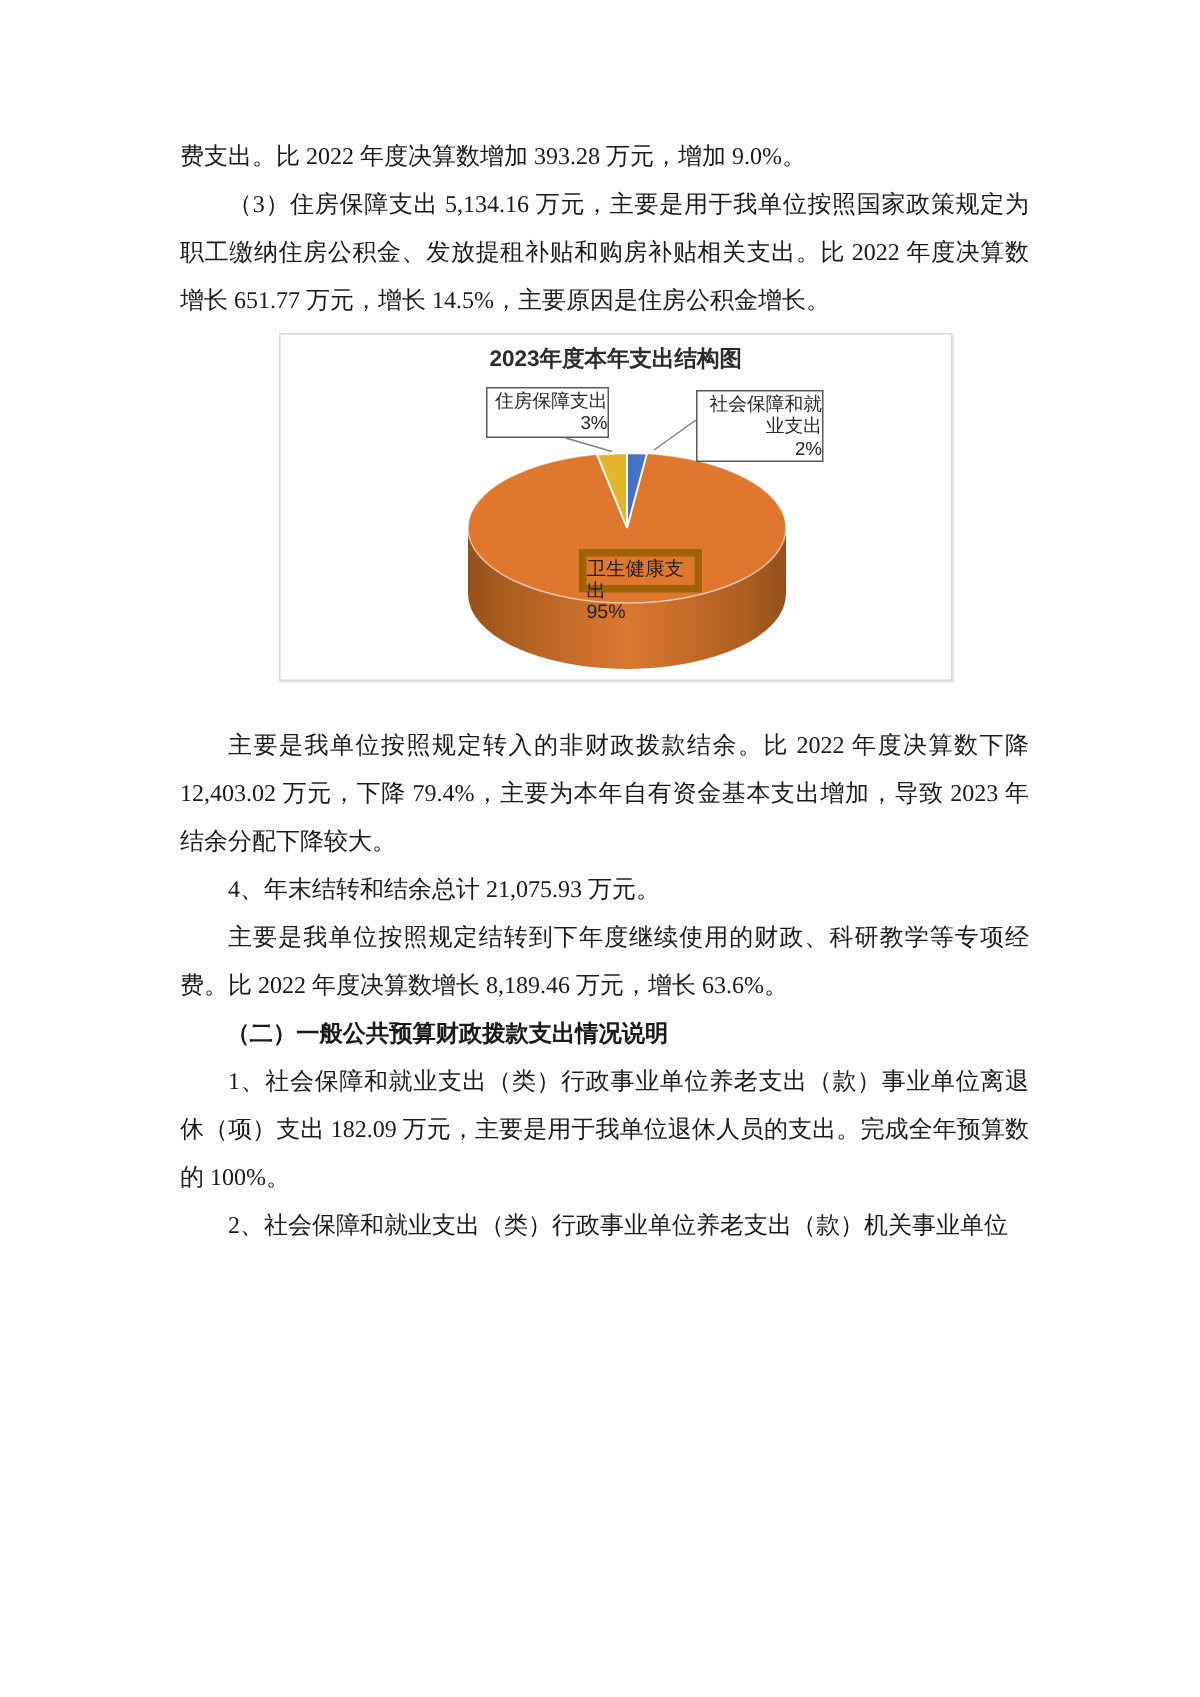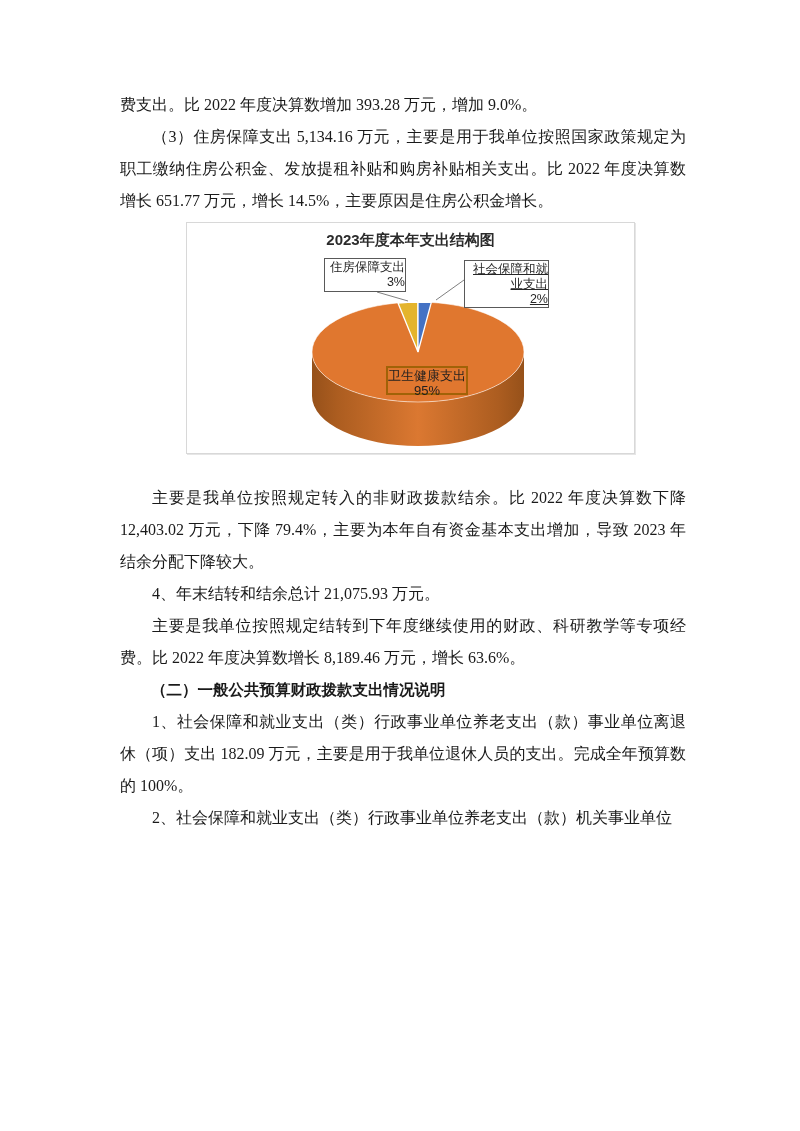--- a/index.html
+++ b/index.html
@@ -37,7 +37,7 @@
     box-sizing:border-box; padding-top:1px;
   }
   .co-housing { left:137px; top:35px; width:82px; height:34px; }
-  .co-social  { left:277px; top:37px; width:85px; height:48px;text-decoration:underline; }
+  .co-social  { left:277px; top:37px; width:85px; height:48px; }
   .lbl-health {
     position:absolute; left:199px; top:143px; width:82px; height:29px;
     border:2px solid #a16207; background:transparent; text-align:center;

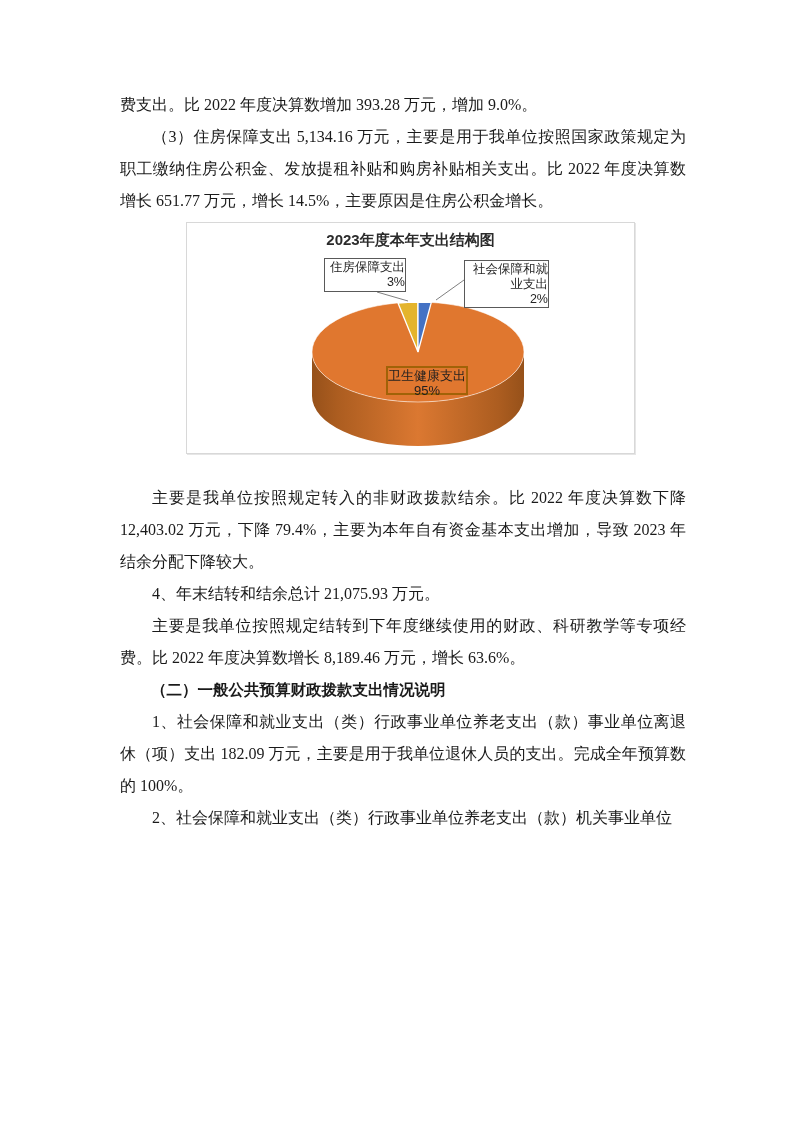--- a/index.html
+++ b/index.html
@@ -40,7 +40,7 @@
   .co-social  { left:277px; top:37px; width:85px; height:48px; }
   .lbl-health {
     position:absolute; left:199px; top:143px; width:82px; height:29px;
-    border:2px solid #a16207; background:transparent; text-align:center;
+    border:5px solid #a16207; background:transparent; text-align:left;
     font-size:13px; line-height:14.5px; color:#1f1f1f; box-sizing:border-box;
     padding-top:1px;
   }

